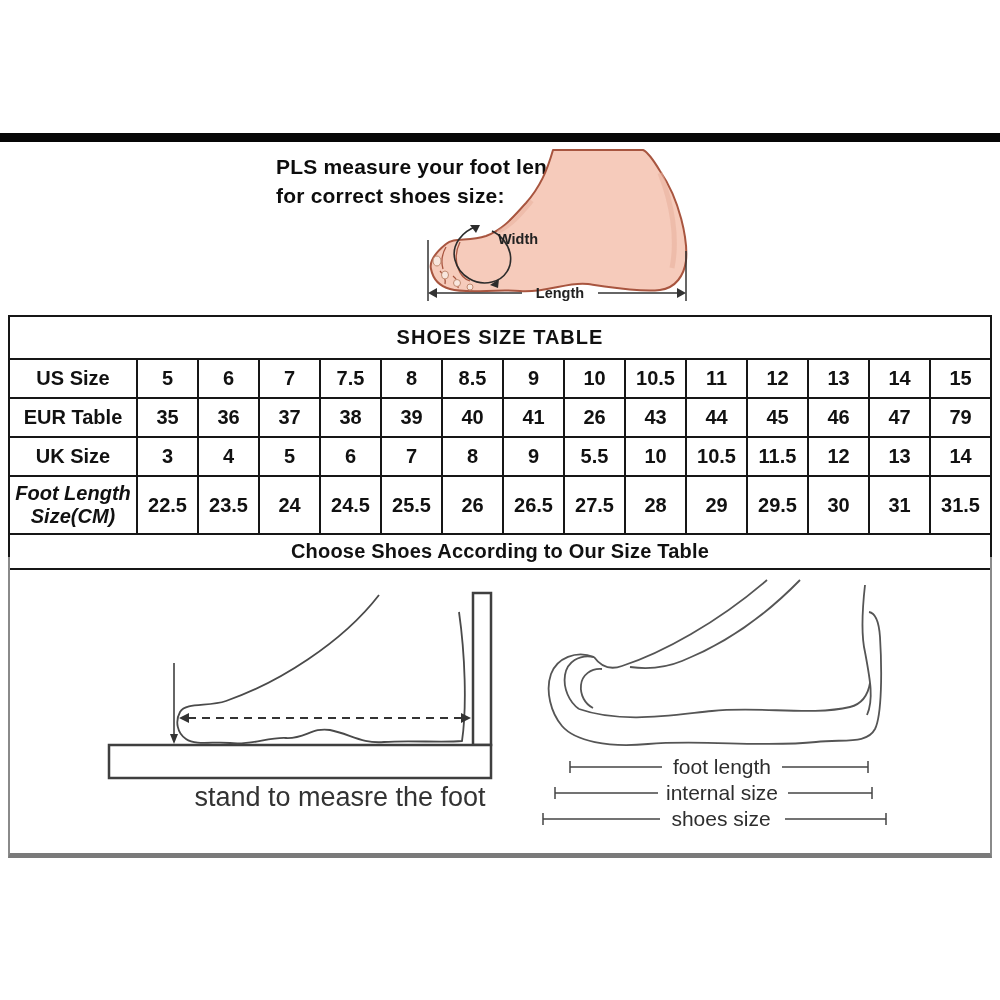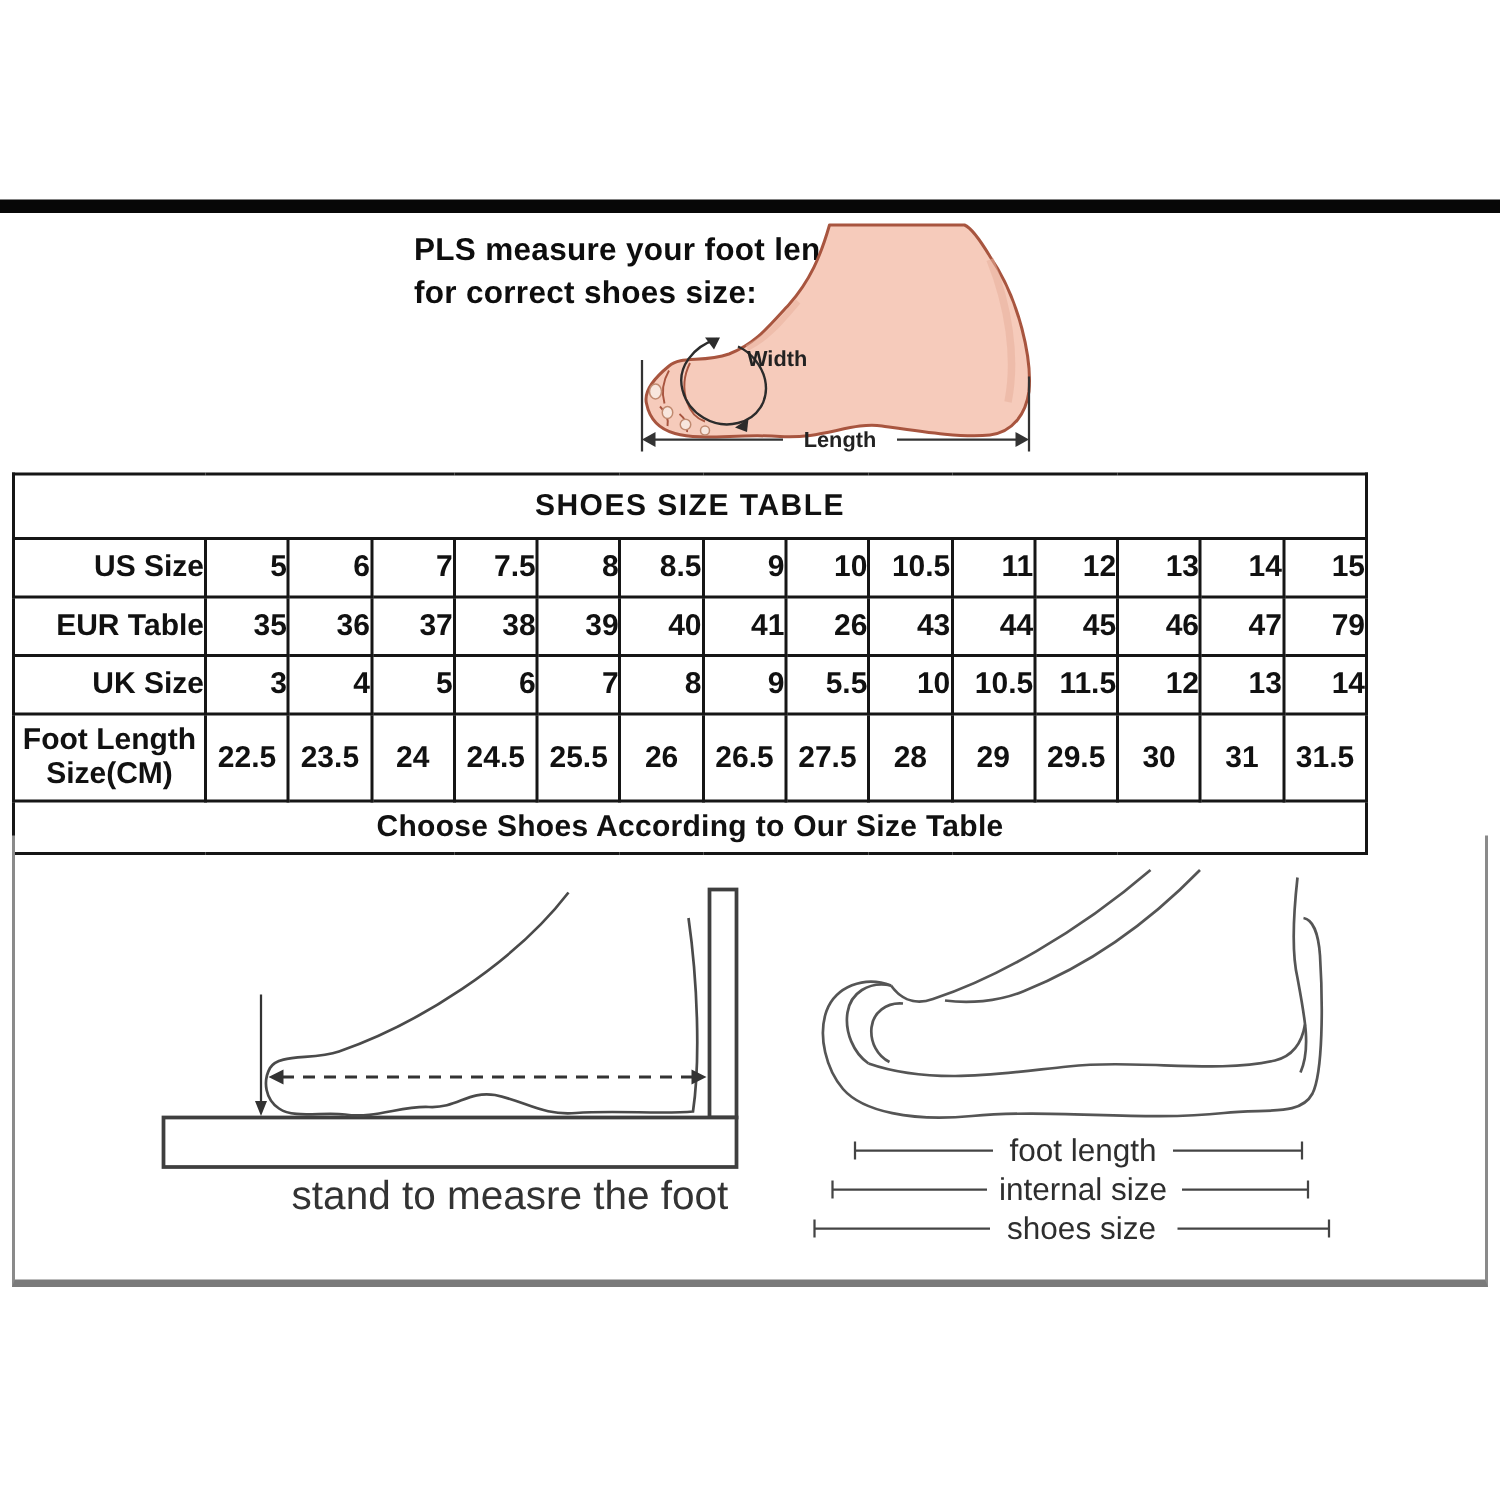--- a/index.html
+++ b/index.html
@@ -17,7 +17,7 @@
   .foot-illustration { position:absolute; left:420px; top:143px; }
 
   table.size-table {
-    position:absolute; left:8px; top:315px; width:904px;
+    position:absolute; left:8px; top:315px; width:984px;
     border-collapse:collapse; table-layout:fixed;
   }
   table.size-table td {

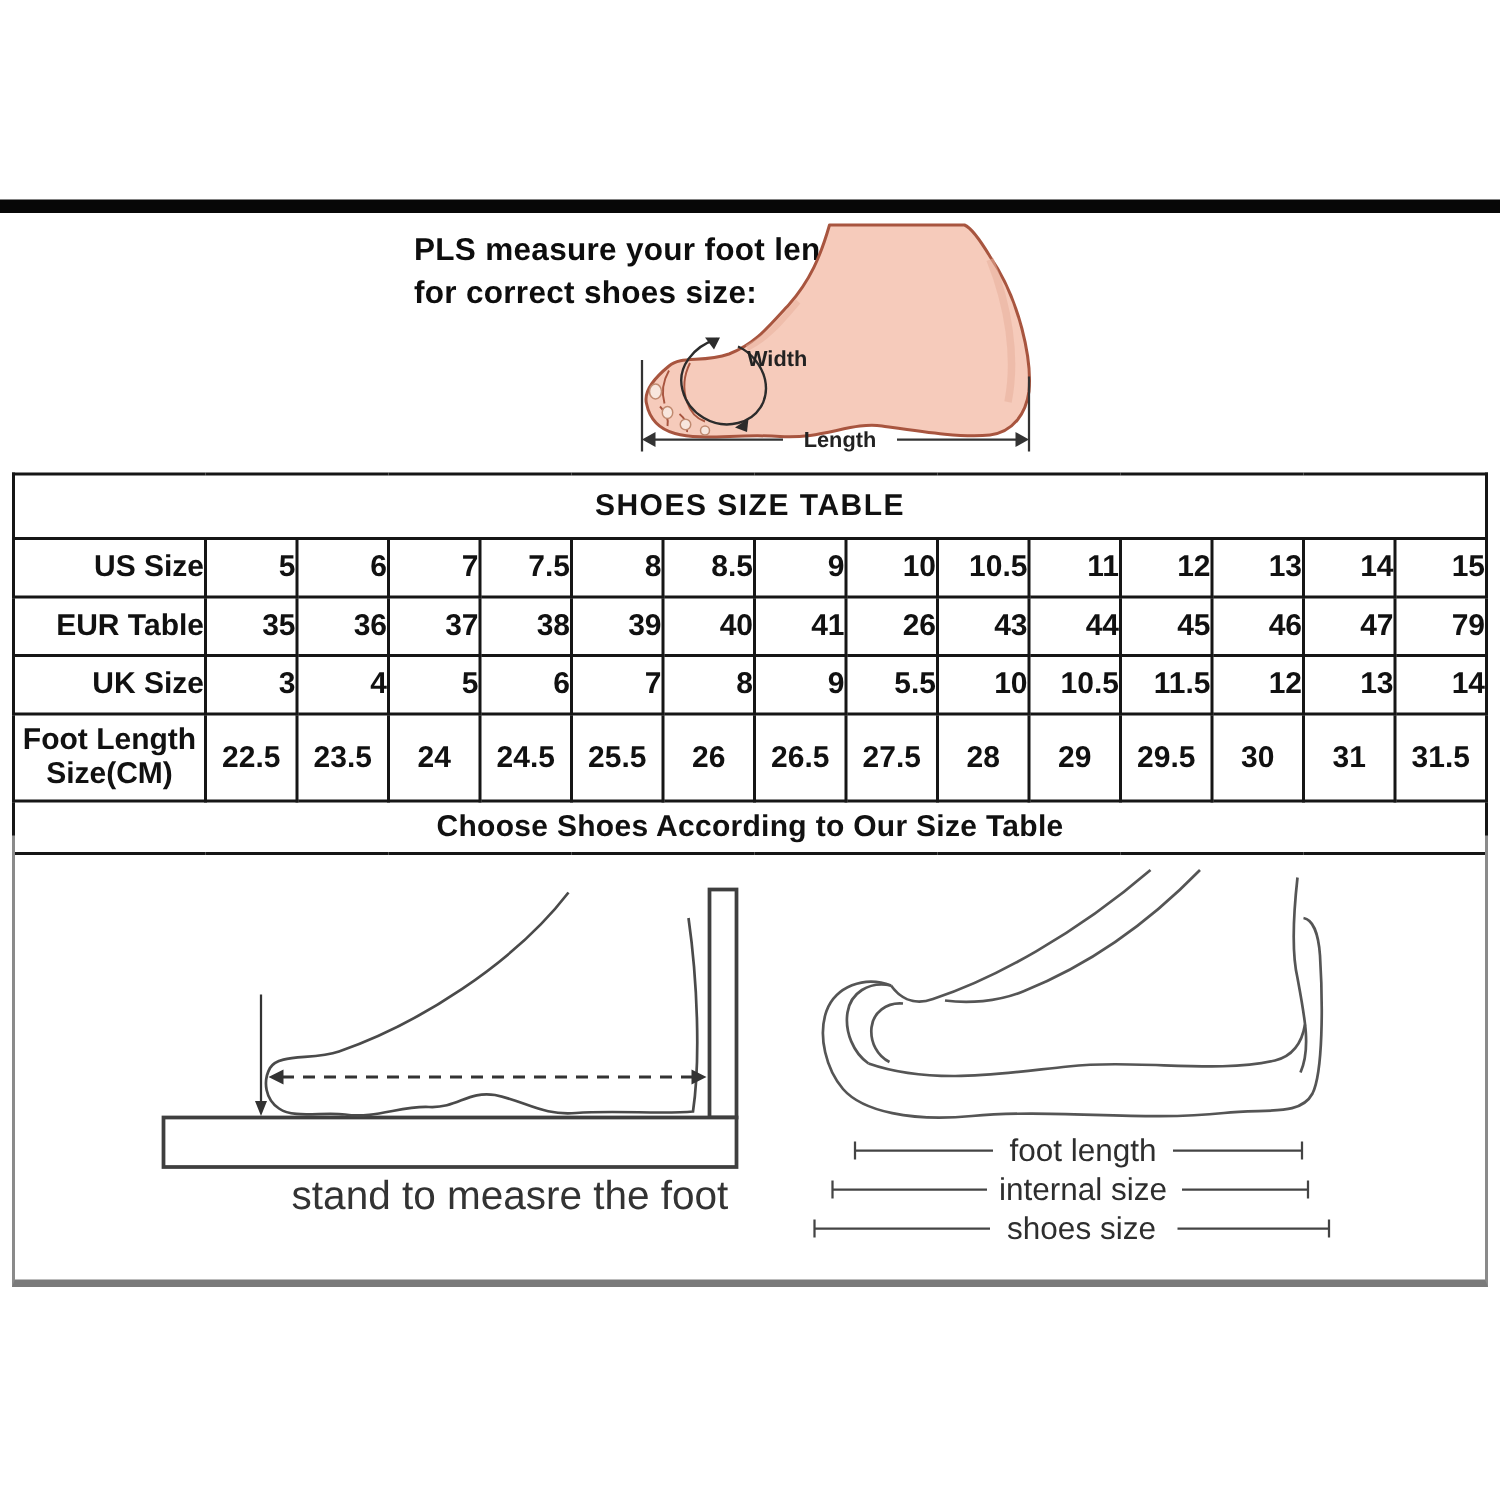--- a/index.html
+++ b/index.html
@@ -30,7 +30,7 @@
   td.footer-bar {
     background:#3c3c3c; color:#ffffff; font-size:21px; height:33px; letter-spacing:0.2px;
   }
-  tr.r-std td { height:37px;text-align:right; }
+  tr.r-std td { height:37px; }
   tr.r-cm td { height:56px; }
   td.red-cell { color:#ee0808;margin-left:35px; }
   td.red-label { color:#ee0808; font-size:20px; line-height:1.15; padding:0 4px; }

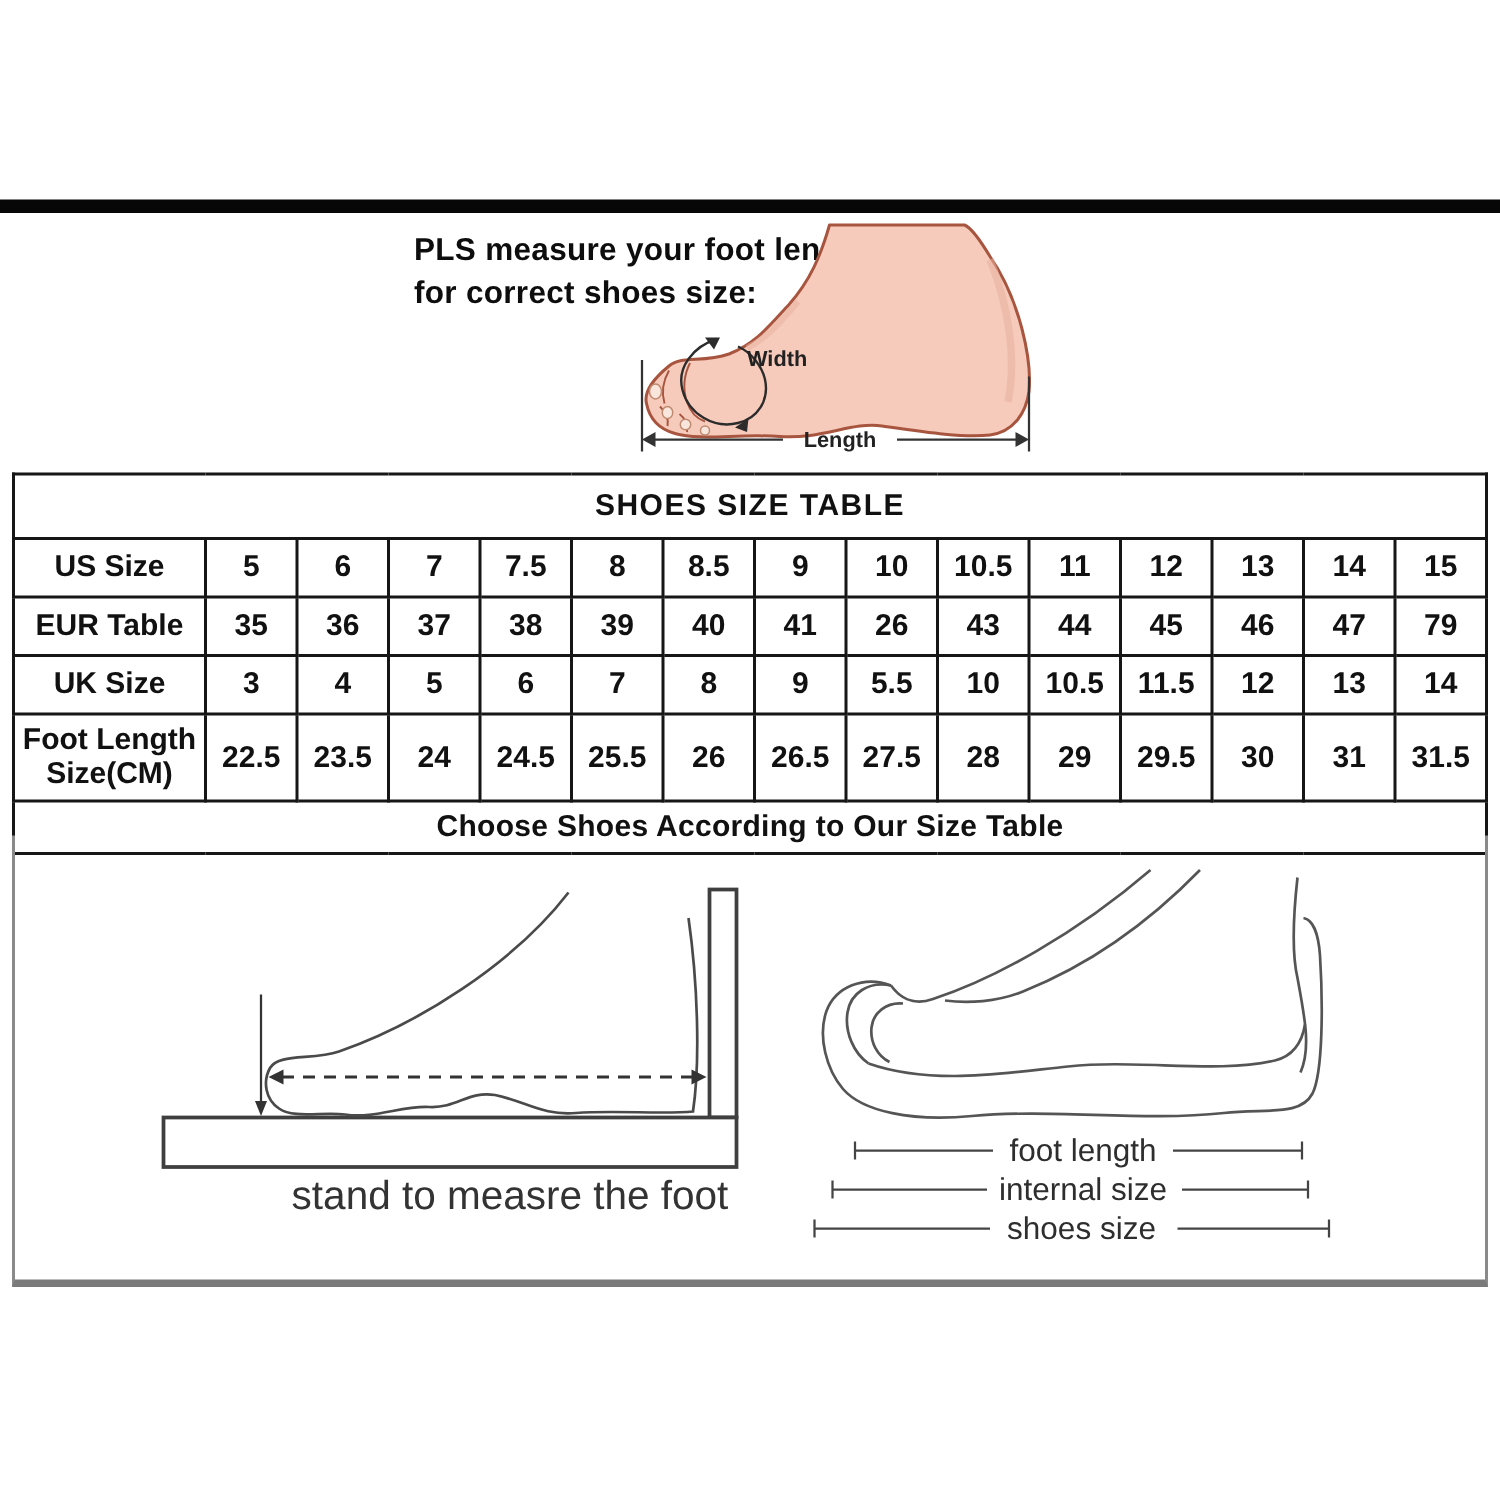--- a/index.html
+++ b/index.html
@@ -33,7 +33,7 @@
   tr.r-std td { height:37px; }
   tr.r-cm td { height:56px; }
   td.red-cell { color:#ee0808;margin-left:35px; }
-  td.red-label { color:#ee0808; font-size:20px; line-height:1.15; padding:0 4px; }
+  td.red-label { color:#ee0808; font-size:20px; line-height:1.15; padding:0 4px;font-style:italic; }
 
   .diagram-panel {
     position:absolute; left:8px; top:557px; width:984px; height:301px;

